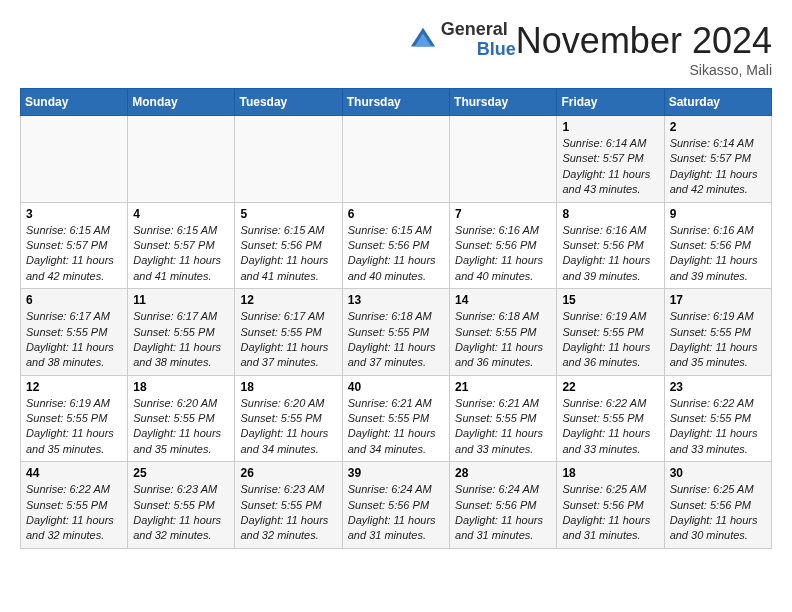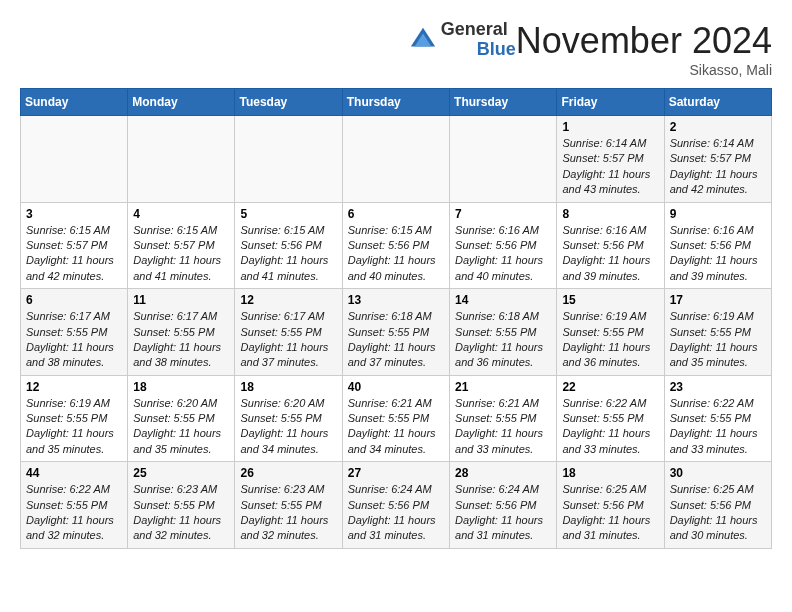--- a/index.html
+++ b/index.html
@@ -249,7 +249,7 @@
           <div class="day-info">Sunrise: 6:23 AM<br>Sunset: 5:55 PM<br>Daylight: 11 hours<br>and 32 minutes.</div>
         </td>
         <td>
-          <span class="day-num">27</span>
+          <span class="day-num">39</span>
           <div class="day-info">Sunrise: 6:24 AM<br>Sunset: 5:56 PM<br>Daylight: 11 hours<br>and 31 minutes.</div>
         </td>
         <td>

